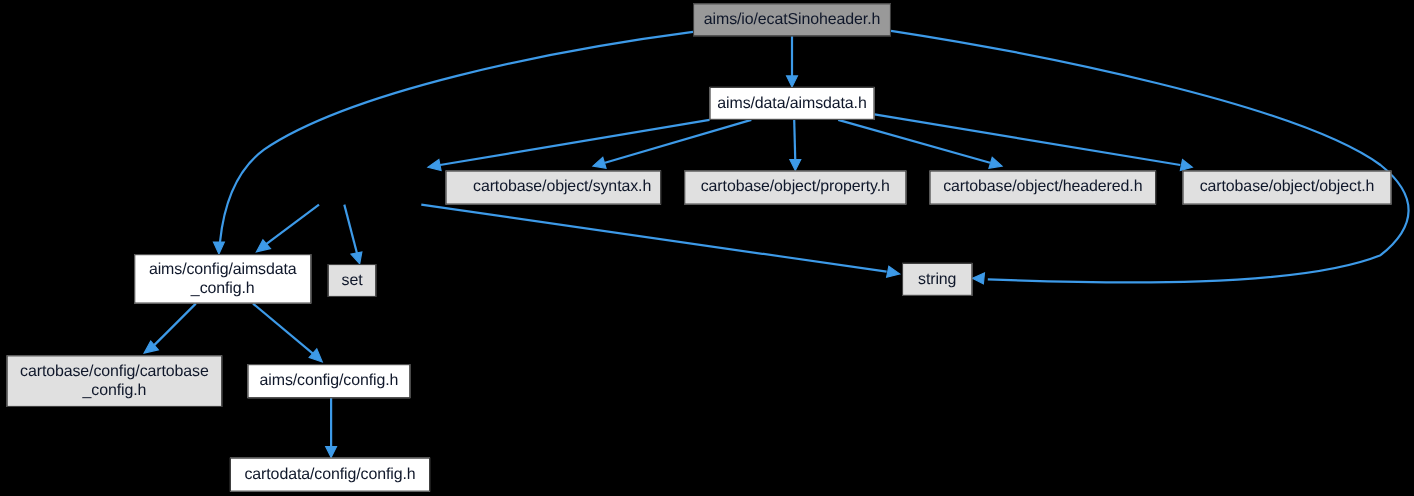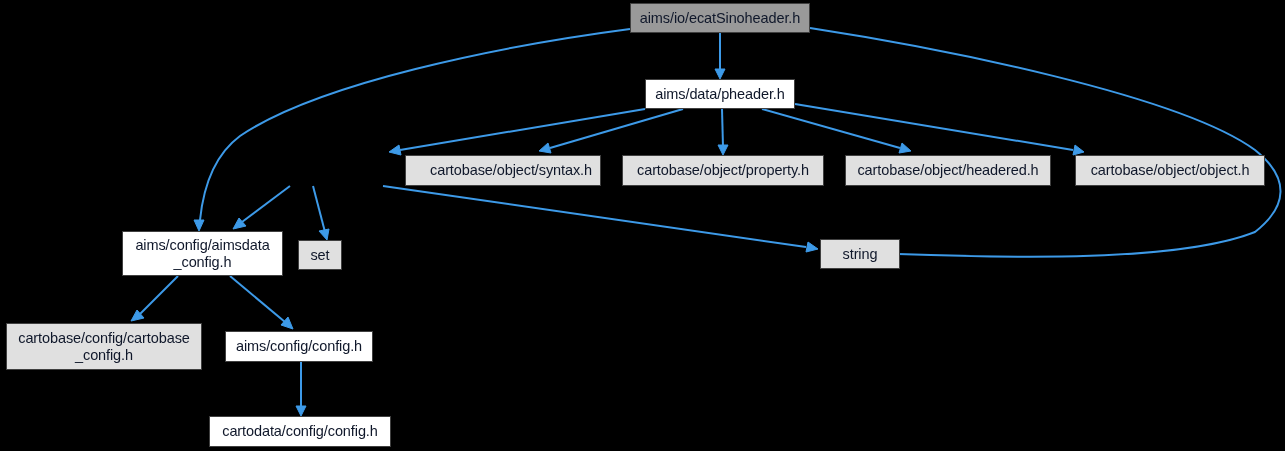--- a/index.html
+++ b/index.html
@@ -132,7 +132,7 @@
 
   <div class="node fill-dark" style="left:630px; top:3px;   width:180px; height:30px;">aims/io/ecatSinoheader.h</div>
 
-  <div class="node fill-white" style="left:645px; top:79px;  width:150px; height:30px;">aims/data/pheader.h</div>
+  <div class="node fill-white" style="left:645px; top:79px;  width:150px; height:30px;">aims/data/aimsdata.h</div>
 
 
   <div class="node fill-gray" style="left:405px; top:155px; width:196px; height:31px;padding-left:16px;">cartobase/object/syntax.h</div>

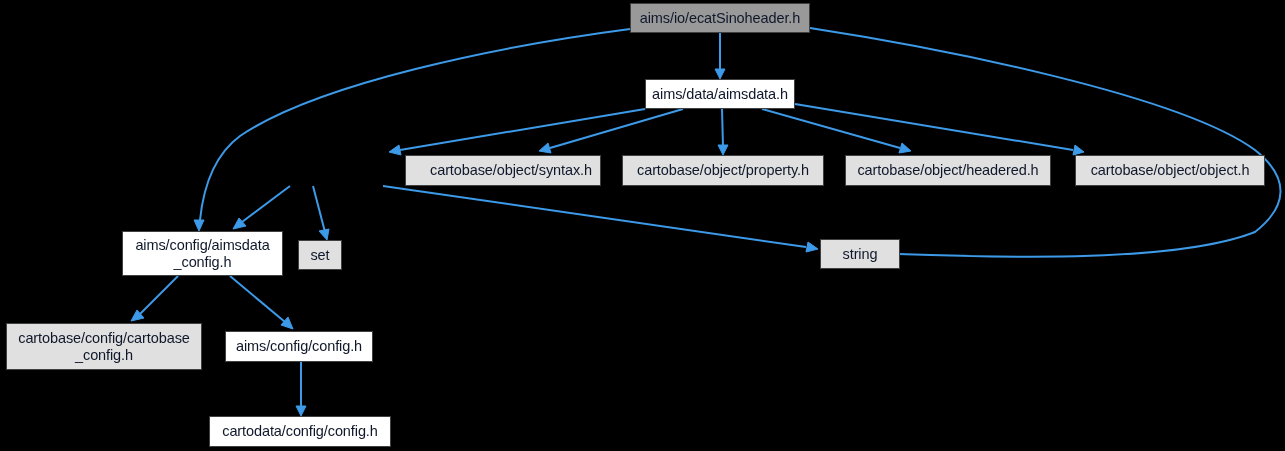--- a/index.html
+++ b/index.html
@@ -148,7 +148,7 @@
 
   <div class="node fill-gray" style="left:298px; top:240px; width:44px;  height:30px;">set</div>
 
-  <div class="node fill-gray" style="left:820px; top:239px; width:80px;  height:30px;">string</div>
+  <div class="node fill-gray" style="left:820px; top:239px; width:64px;  height:30px;">string</div>
 
   <div class="node fill-gray" style="left:6px;   top:323px; width:196px; height:47px;">cartobase/config/cartobase
 _config.h</div>

